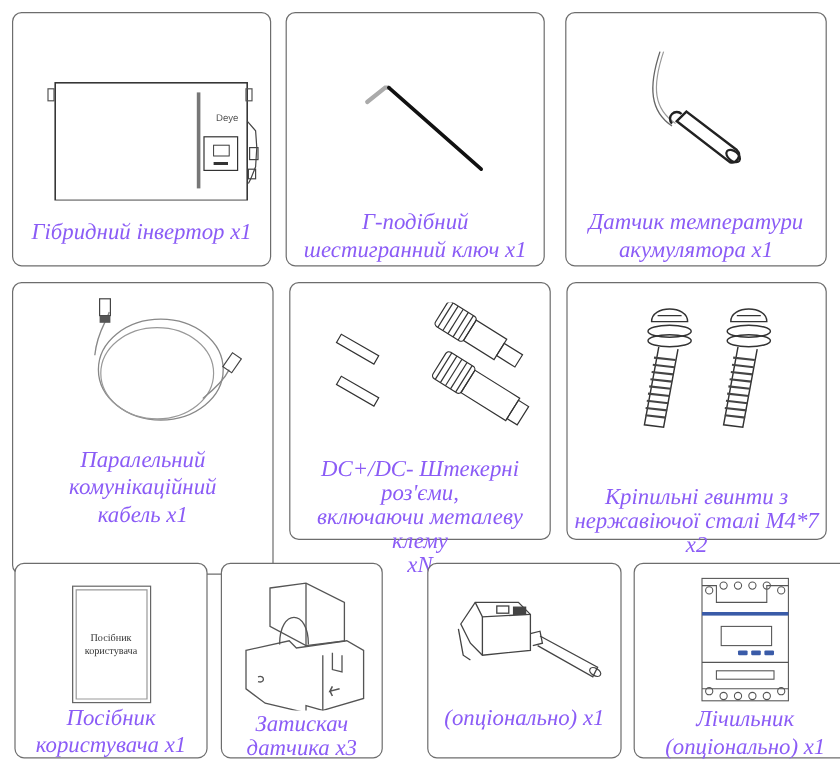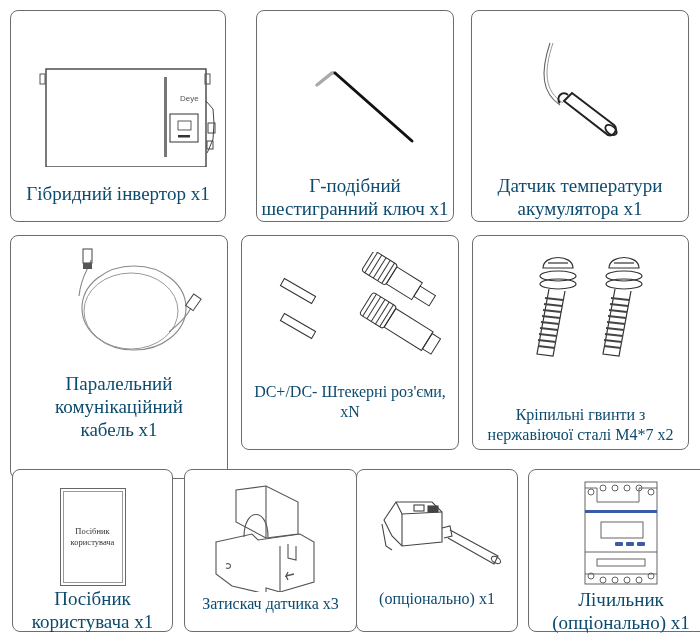--- a/index.html
+++ b/index.html
@@ -9,7 +9,7 @@
             border-radius: 8px; background: #fff; }
     .art { position: absolute; left: 0; right: 0; text-align: center; }
     .art svg { display: block; margin: 0 auto; }
-    .cap { position: absolute; left: 0; right: 0; text-align: center; color: #0c4a6e; }
+    .cap { position: absolute; left: 0; right: 0; text-align: center; color: #8b5cf6; font-style: italic; }
     .cap span { display: block; }
     .cap-lg { font-size: 19px; line-height: 23px; }
     .cap-md { font-size: 16px; line-height: 20px; }

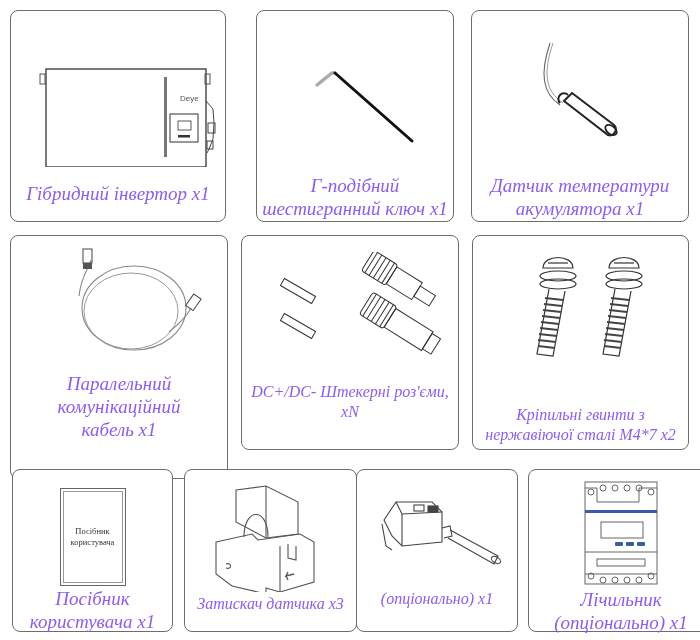--- a/index.html
+++ b/index.html
@@ -38,7 +38,7 @@
   </div>
 </div>
 
-<div class="card" style="left:256px;top:10px;width:198px;height:212px;">
+<div class="card" style="left:238px;top:10px;width:216px;height:212px;">
   <div class="art" style="top:44px;">
     <svg width="200" height="100" viewBox="0 0 200 100">
       <path d="M60 30 L75 18 L78 18" fill="none" stroke="#aaa" stroke-width="3.5" stroke-linecap="round"></path>

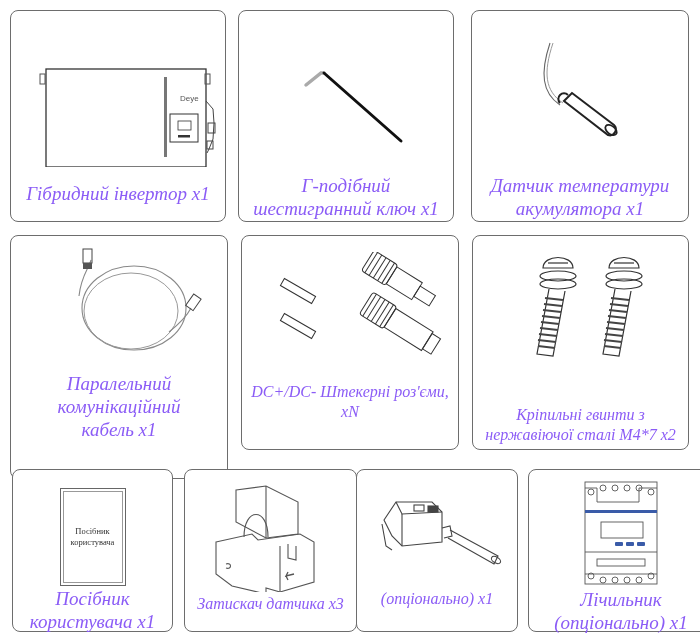--- a/index.html
+++ b/index.html
@@ -12,7 +12,7 @@
     .cap { position: absolute; left: 0; right: 0; text-align: center; color: #8b5cf6; font-style: italic; }
     .cap span { display: block; }
     .cap-lg { font-size: 19px; line-height: 23px; }
-    .cap-md { font-size: 16px; line-height: 20px; }
+    .cap-md { font-size: 19px; line-height: 20px; }
   </style>
 </head>
 <body>

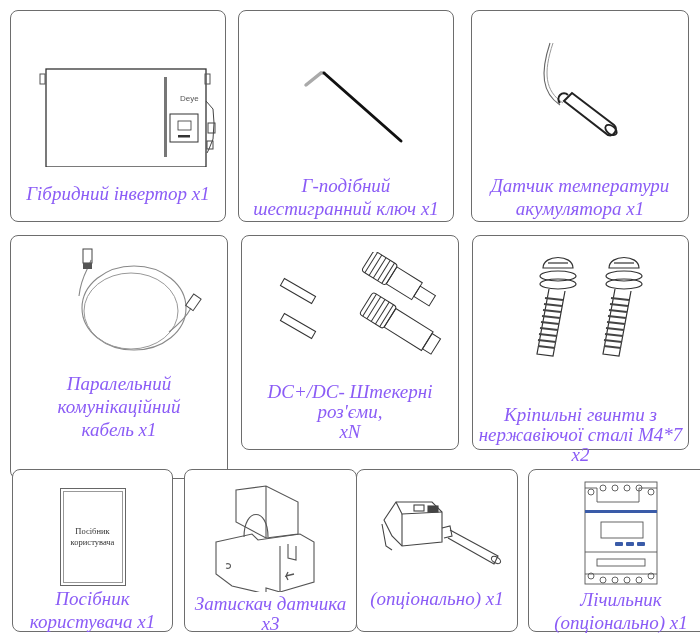--- a/index.html
+++ b/index.html
@@ -117,6 +117,7 @@
   </div>
   <div class="cap cap-md" style="top:146px;">
     <span>DC+/DC- Штекерні роз'єми,</span>
+    <span>включаючи металеву клему</span>
     <span>xN</span>
   </div>
 </div>

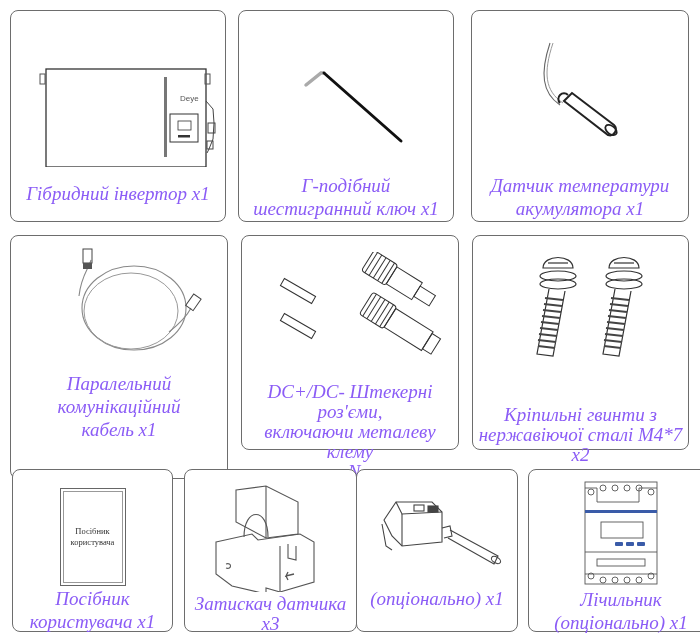--- a/index.html
+++ b/index.html
@@ -184,7 +184,7 @@
   </div>
 </div>
 
-<div class="card" style="left:184px;top:469px;width:173px;height:163px;">
+<div class="card" style="left:184px;top:469px;width:135px;height:163px;">
   <div class="art" style="top:12px;">
     <svg width="150" height="110" viewBox="0 0 150 110">
       <g fill="none" stroke="#555" stroke-width="1.1">

